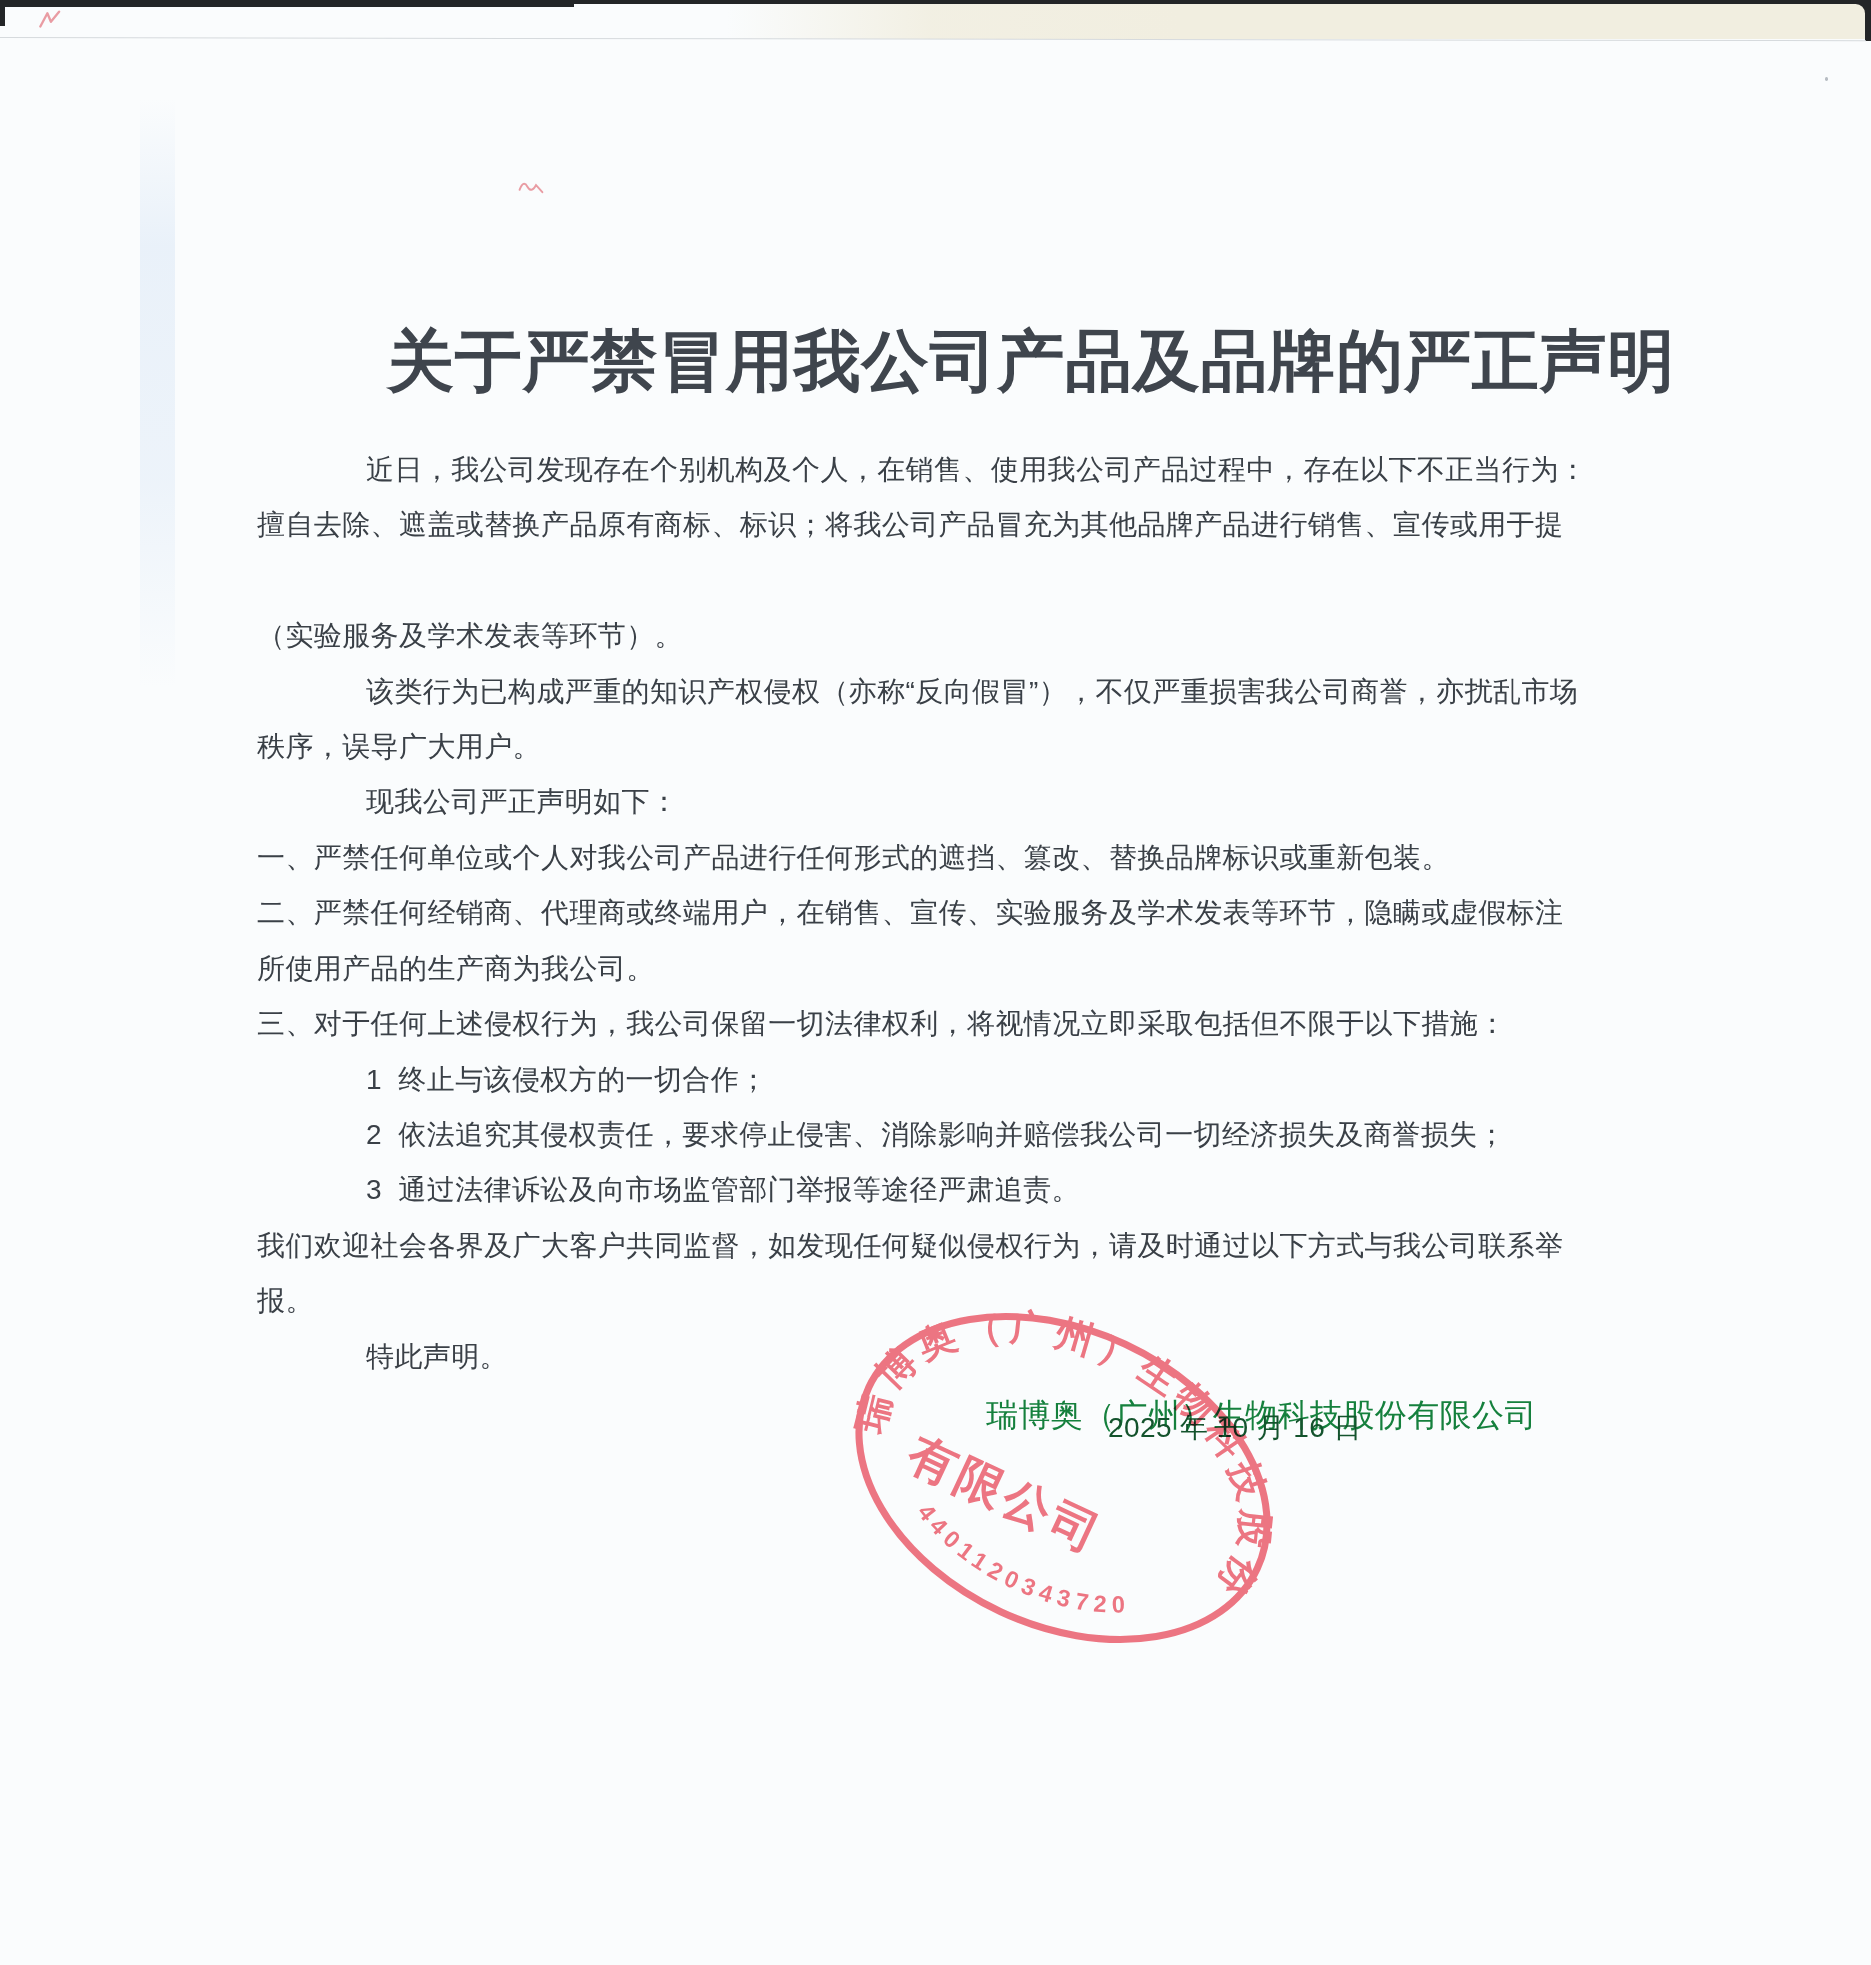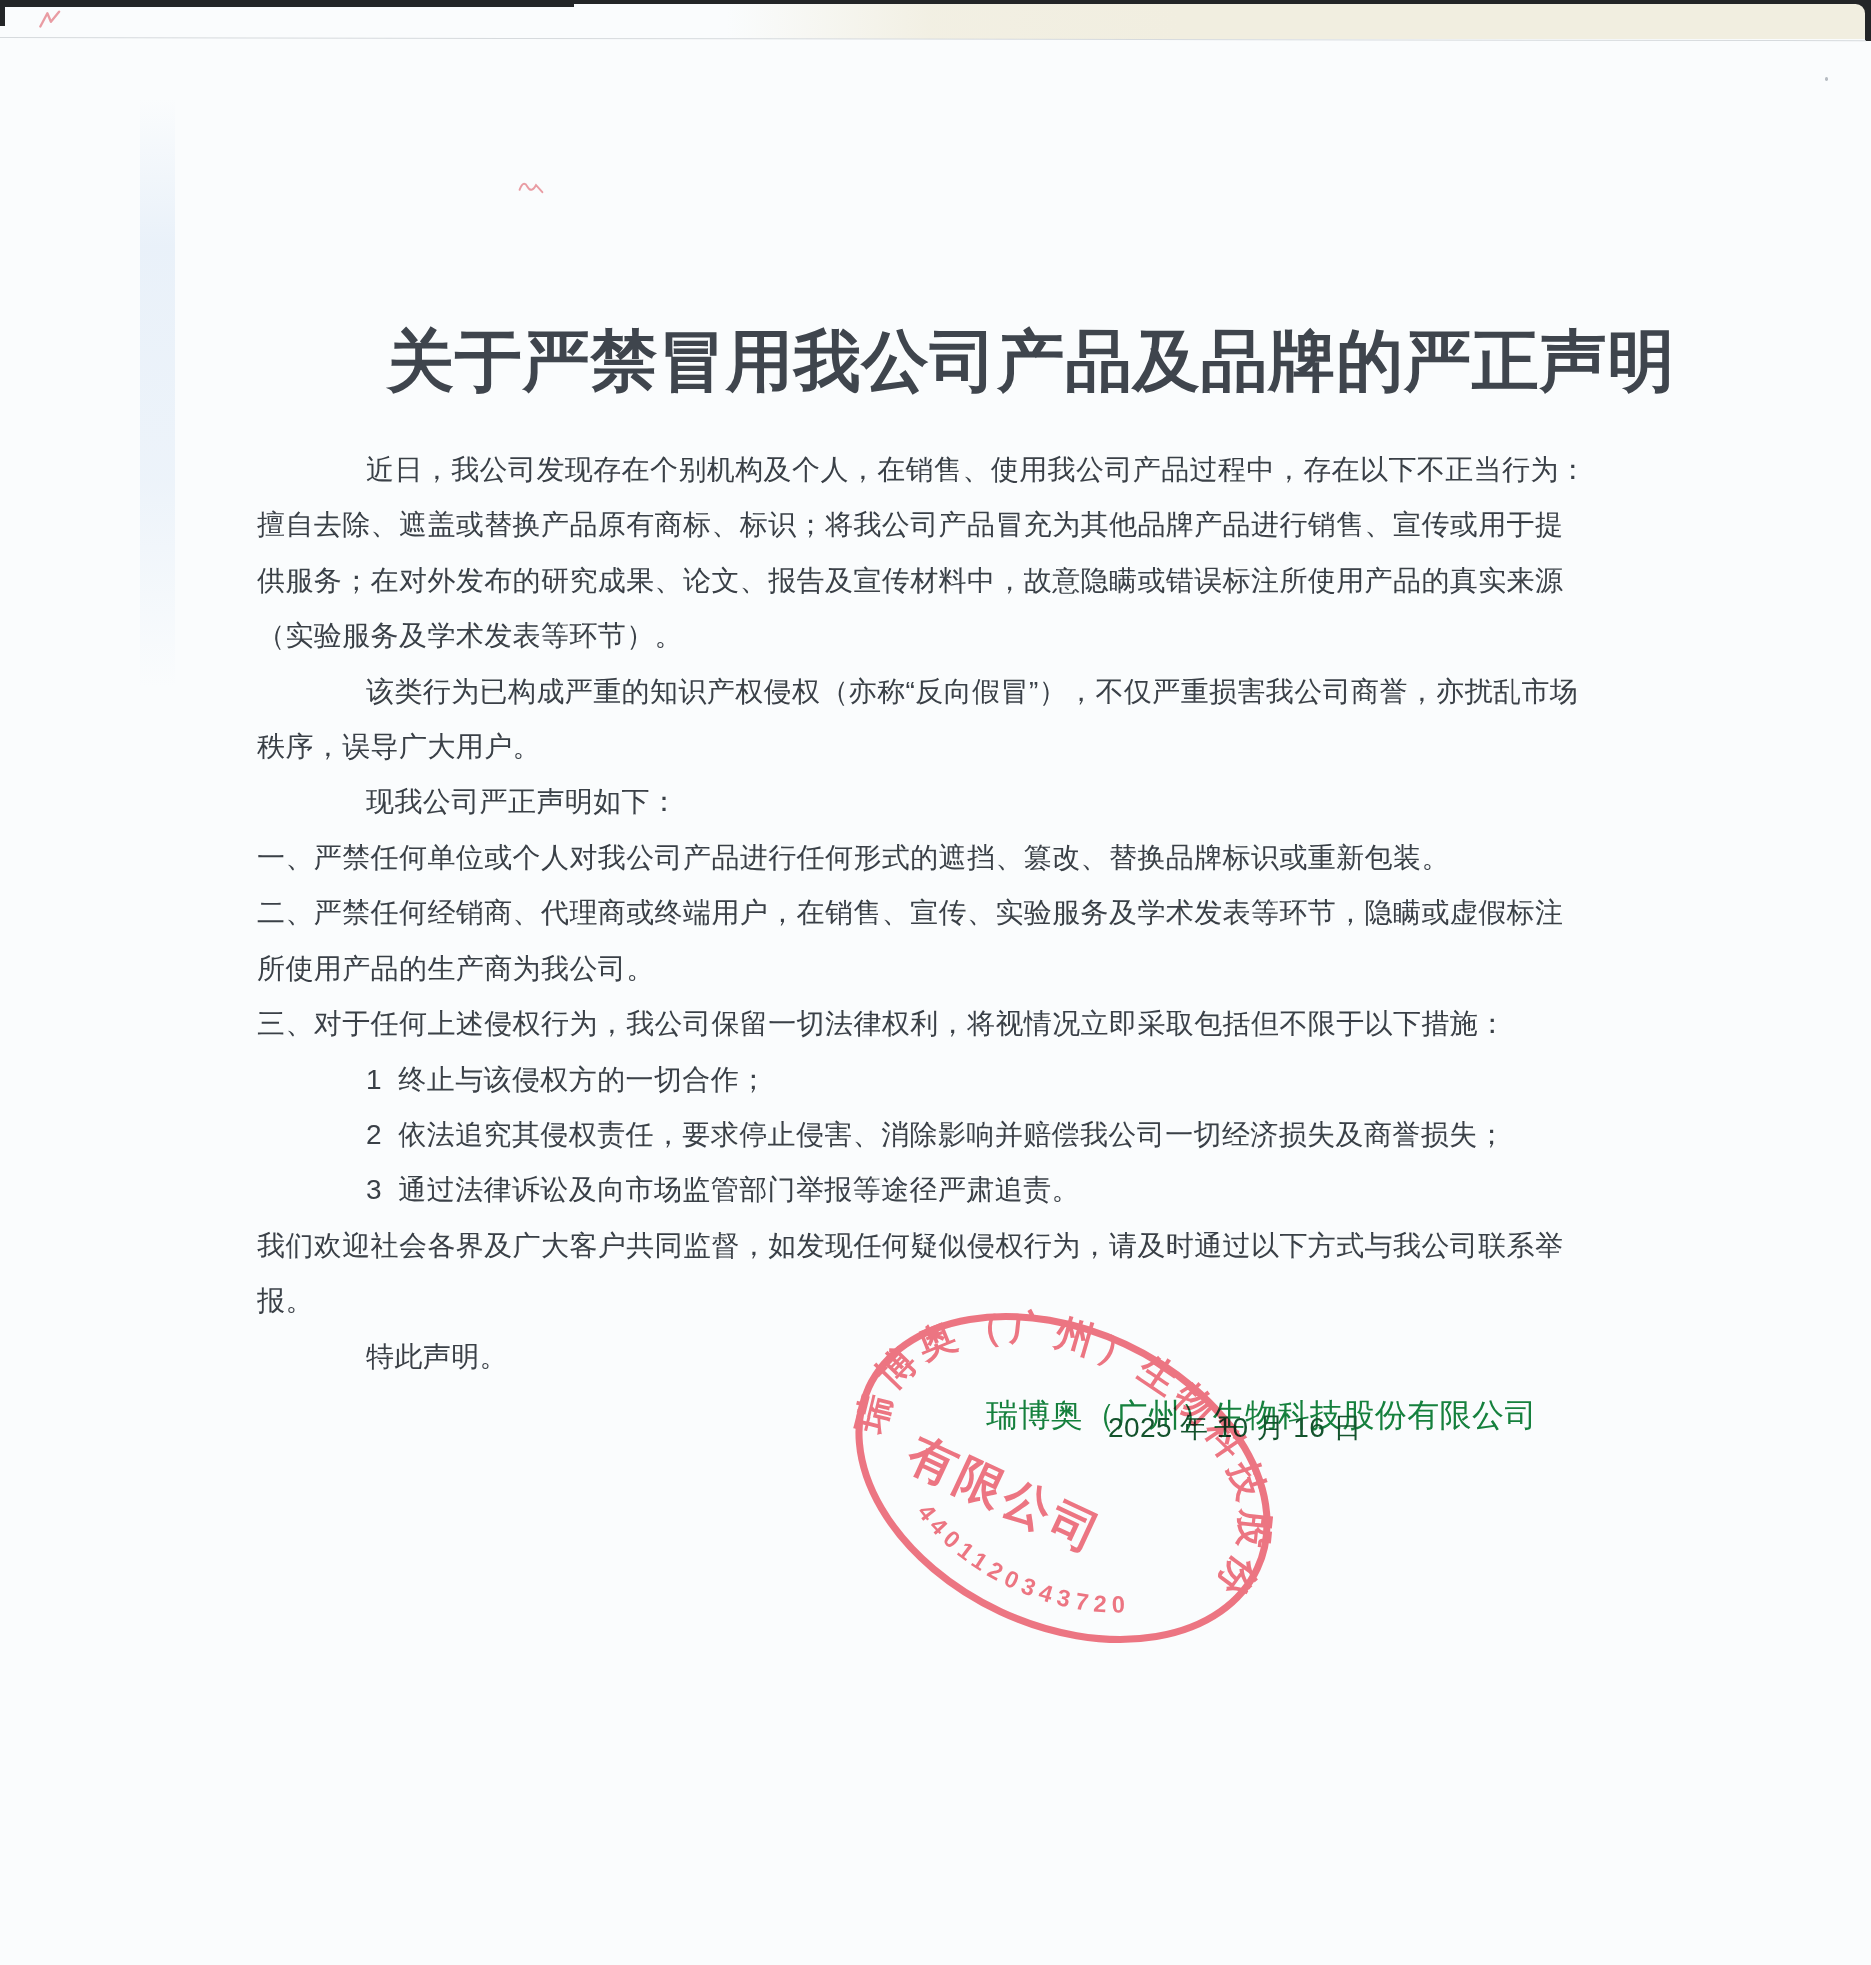--- a/index.html
+++ b/index.html
@@ -83,7 +83,6 @@
 
   <div class="bline ind" style="top:454px">近日，我公司发现存在个别机构及个人，在销售、使用我公司产品过程中，存在以下不正当行为：</div>
   <div class="bline" style="top:509px">擅自去除、遮盖或替换产品原有商标、标识；将我公司产品冒充为其他品牌产品进行销售、宣传或用于提</div>
-  <div class="bline" style="top:565px">供服务；在对外发布的研究成果、论文、报告及宣传材料中，故意隐瞒或错误标注所使用产品的真实来源</div>
   <div class="bline" style="top:620px">（实验服务及学术发表等环节）。</div>
   <div class="bline ind" style="top:676px">该类行为已构成严重的知识产权侵权（亦称“反向假冒”），不仅严重损害我公司商誉，亦扰乱市场</div>
   <div class="bline" style="top:731px">秩序，误导广大用户。</div>

